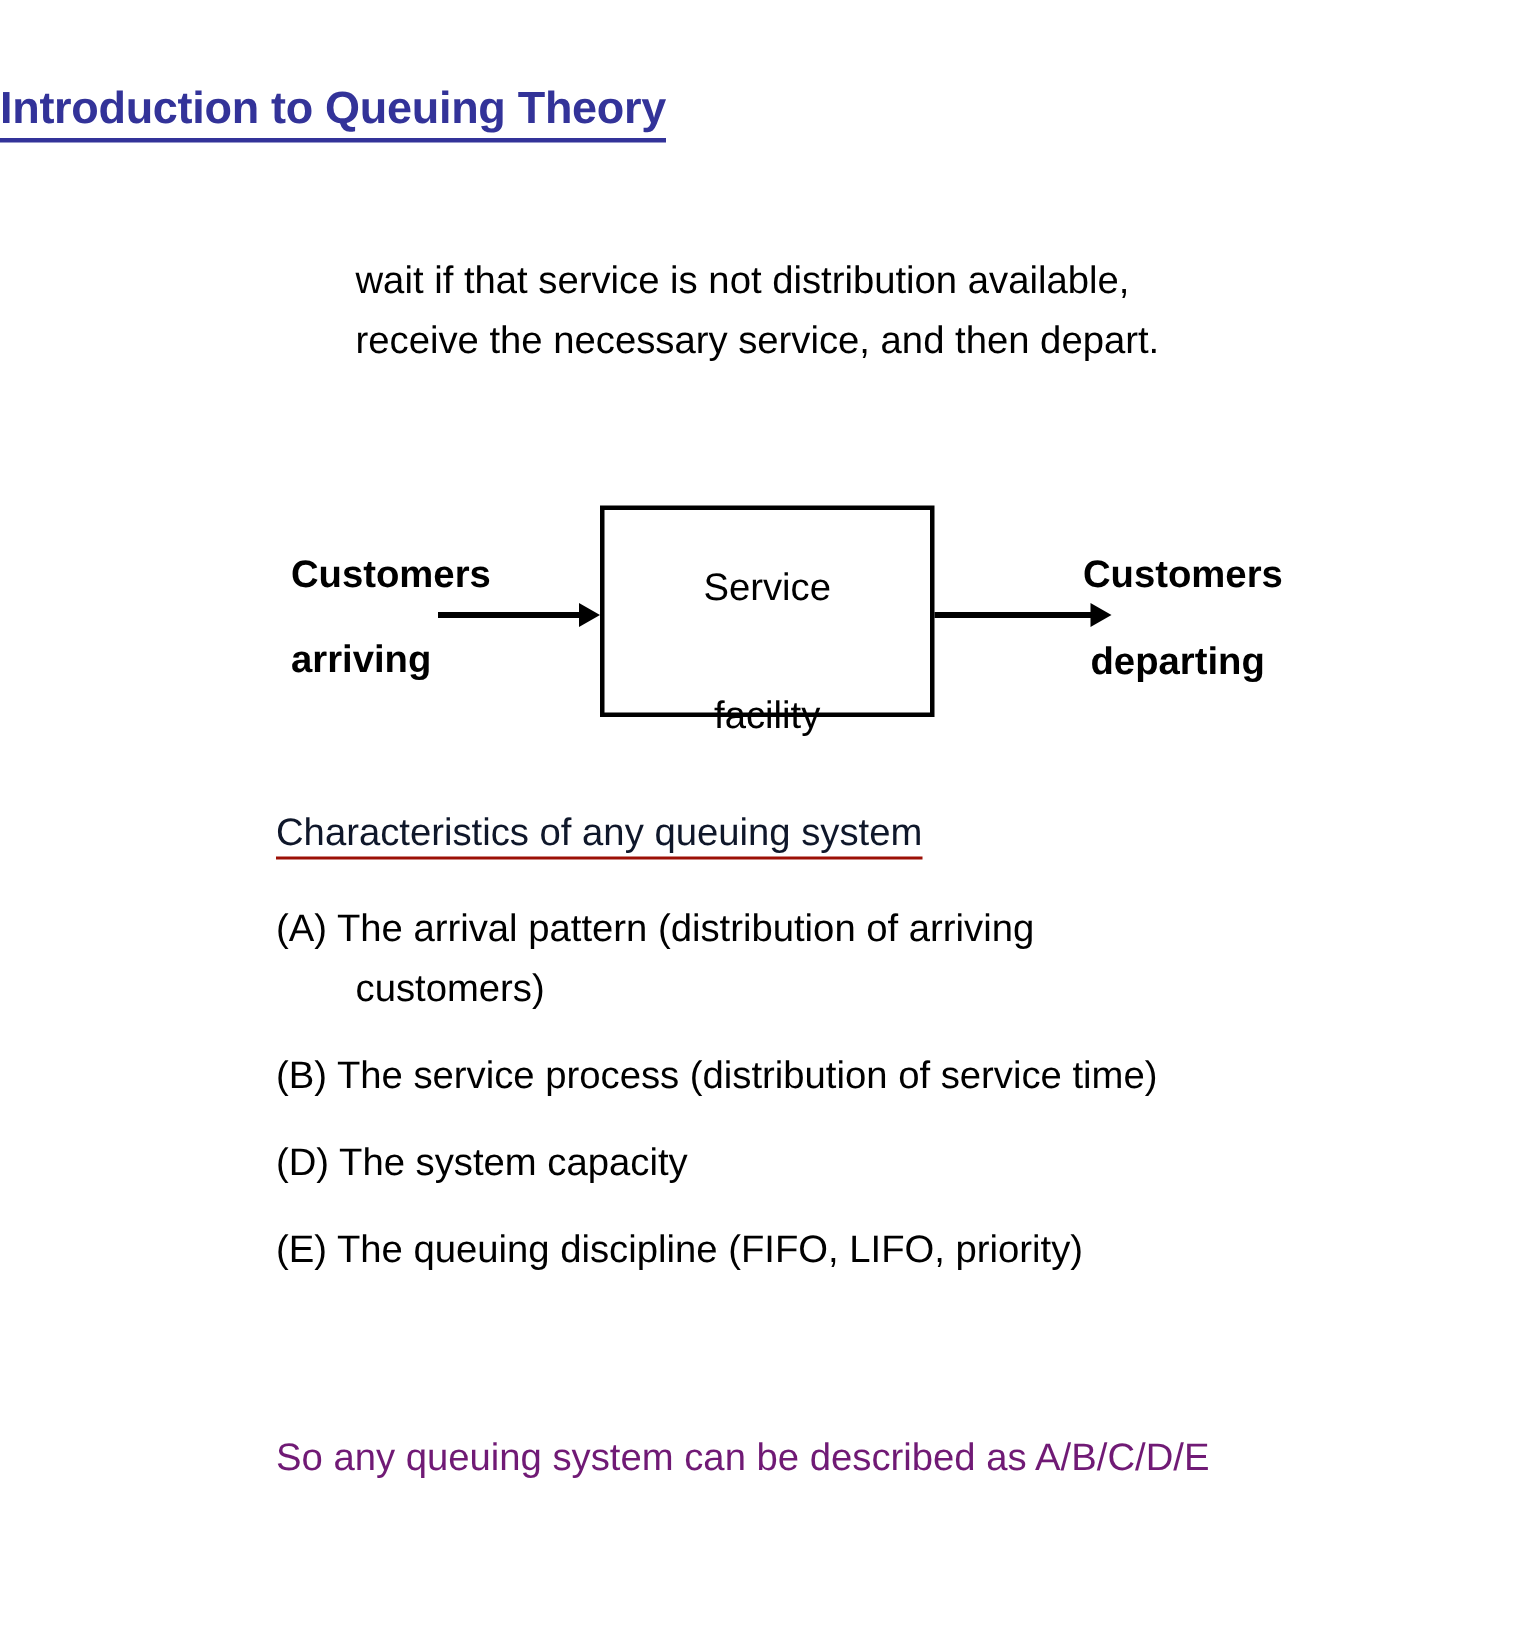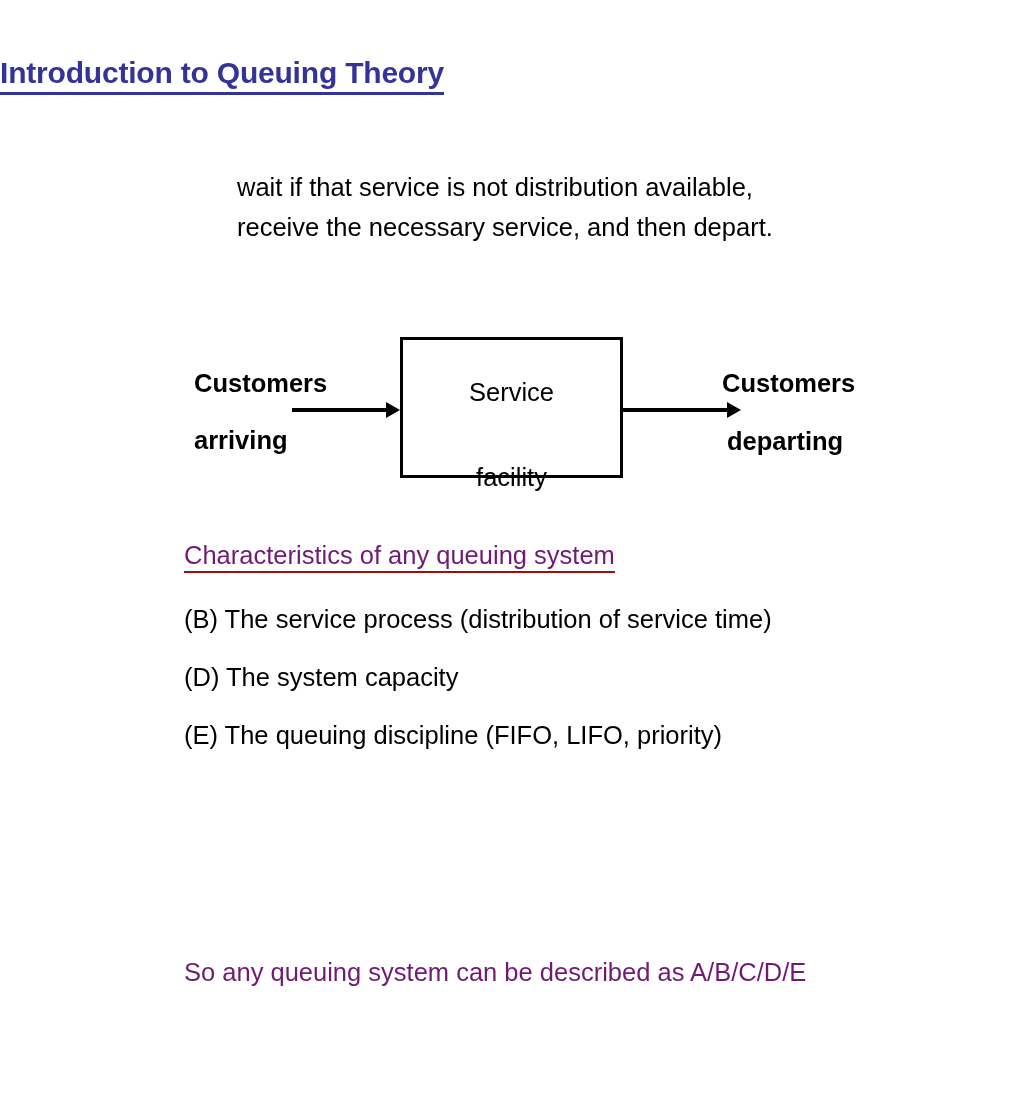--- a/index.html
+++ b/index.html
@@ -138,7 +138,7 @@
     left: 184px;
     top: 543px;
     font-size: 25.5px;
-    color: #701a75;
+    color: #0f172a;
     line-height: 1;
   }
   .char-heading span.ch {

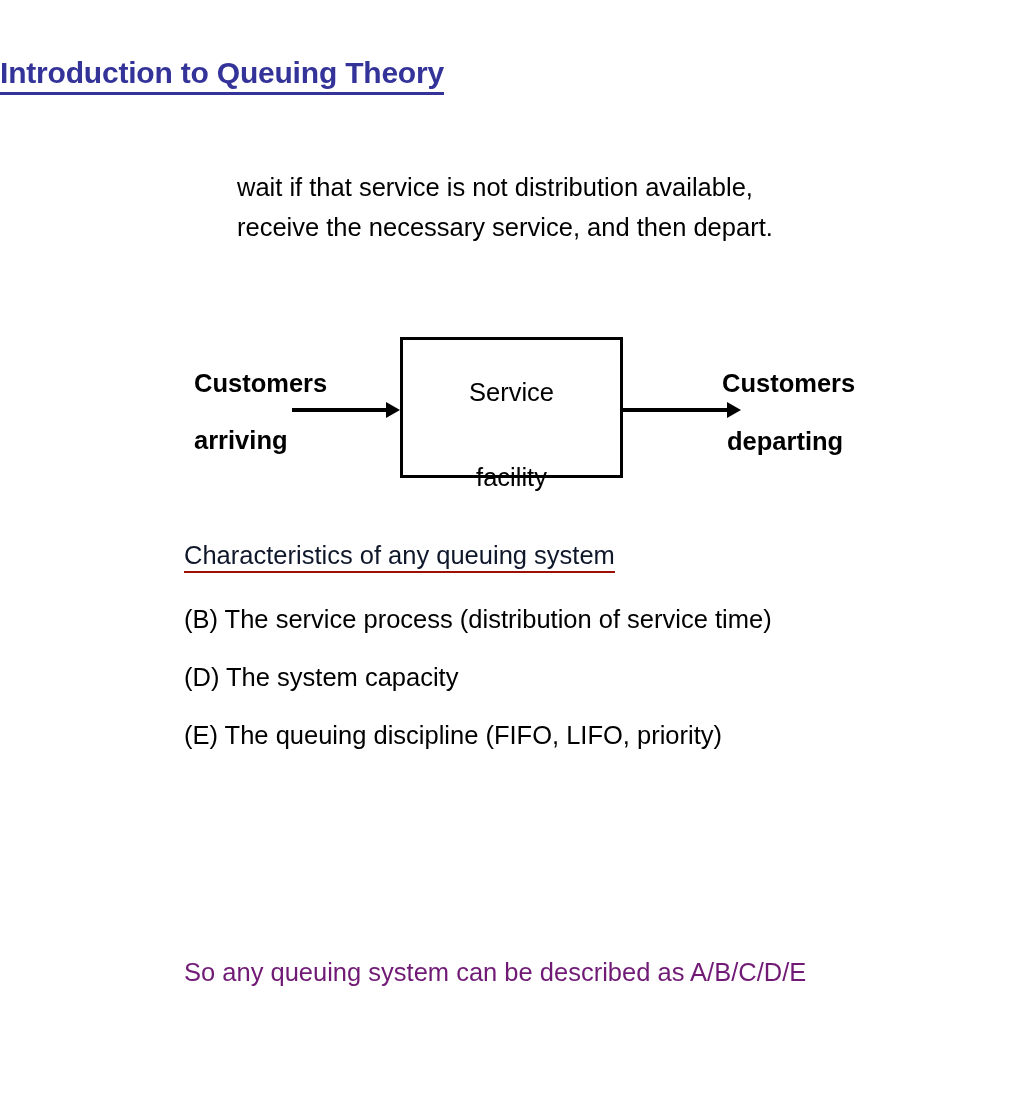--- a/index.html
+++ b/index.html
@@ -218,6 +218,10 @@
 
   <div class="char-list">
     <div class="char-item">
+      <span>(A) The arrival pattern (distribution of arriving</span>
+      <span class="wrap">customers)</span>
+    </div>
+    <div class="char-item">
       <span>(B) The service process (distribution of service time)</span>
     </div>
     <div class="char-item">

